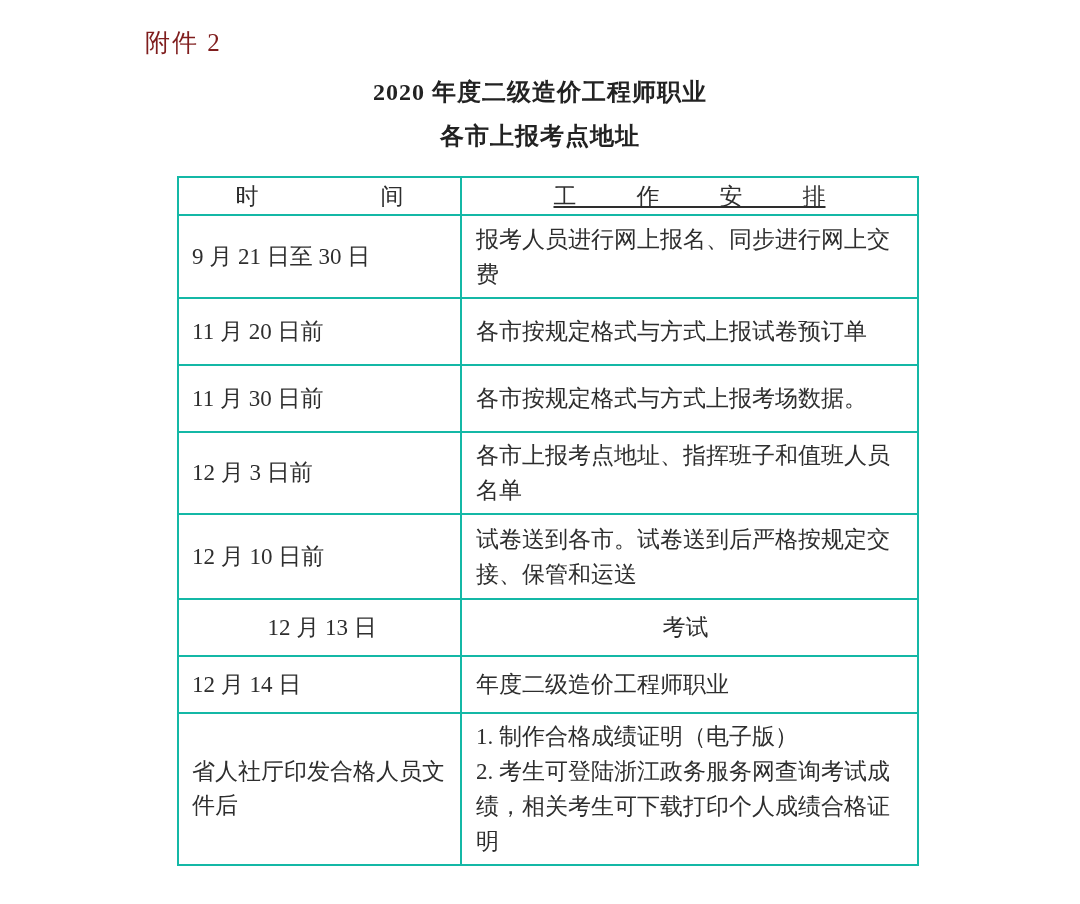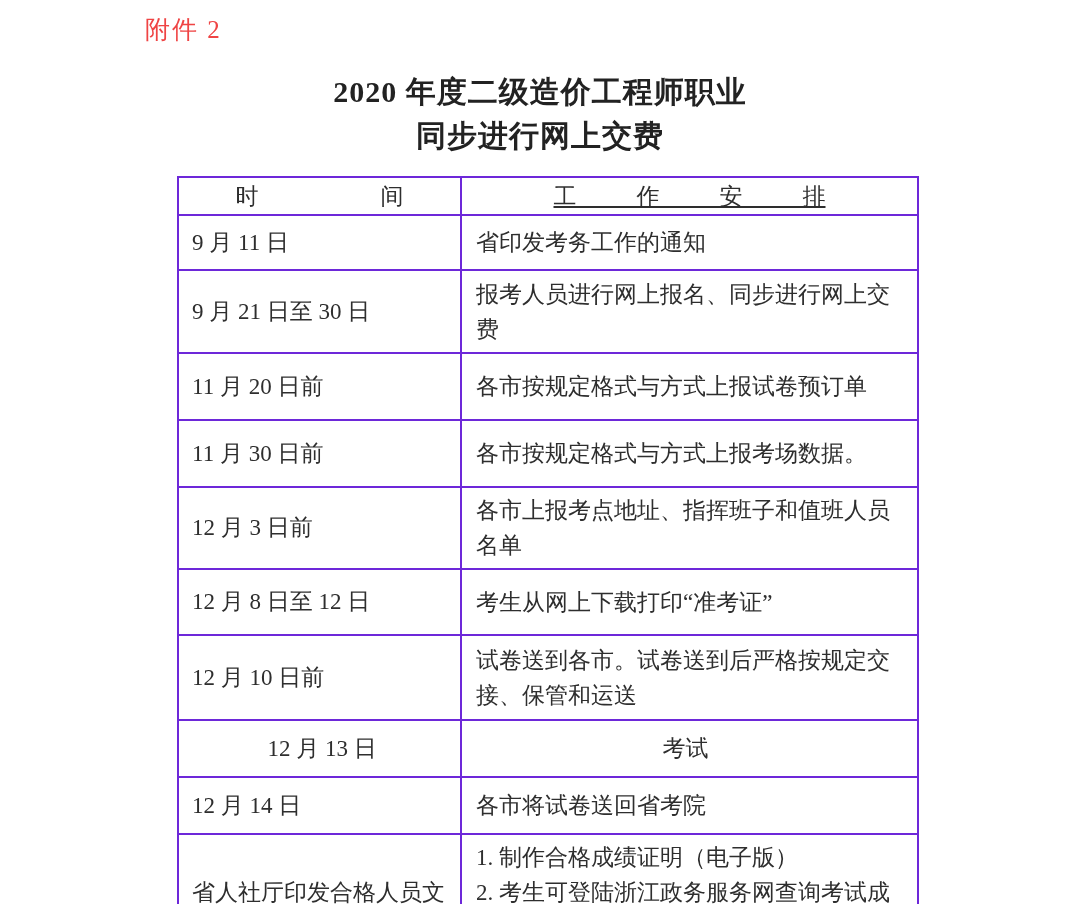--- a/index.html
+++ b/index.html
@@ -17,11 +17,11 @@
   }
   .attachment-label {
     position: absolute;
-    top: 13px;
+    top: 26px;
     left: 145px;
     font-size: 25px;
     letter-spacing: 2px;
-    color: #ef4444;
+    color: #7f1d1d;
   }
   .doc-title {
     position: absolute;

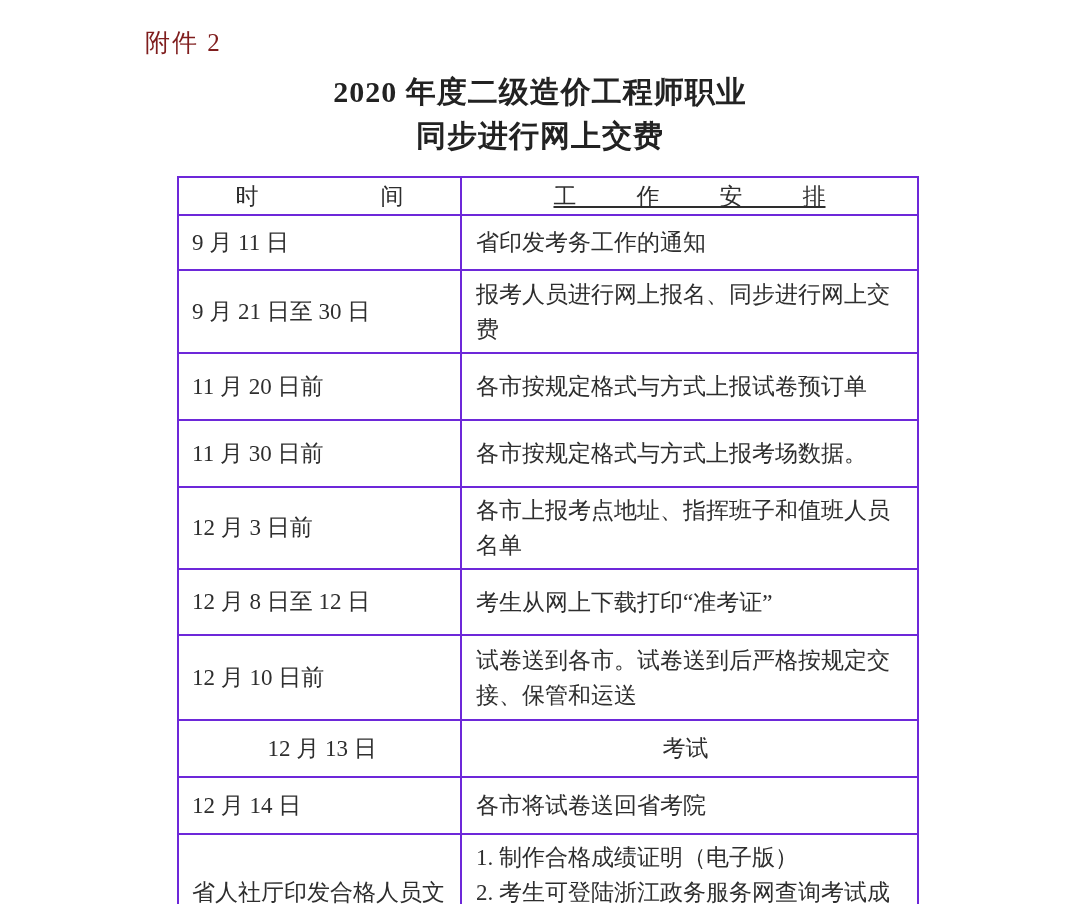--- a/index.html
+++ b/index.html
@@ -29,7 +29,7 @@
     left: 0;
     width: 1080px;
     text-align: center;
-    font-size: 30px;
+    font-size: 24px;
     font-weight: bold;
     line-height: 44px;
     color: #222222;

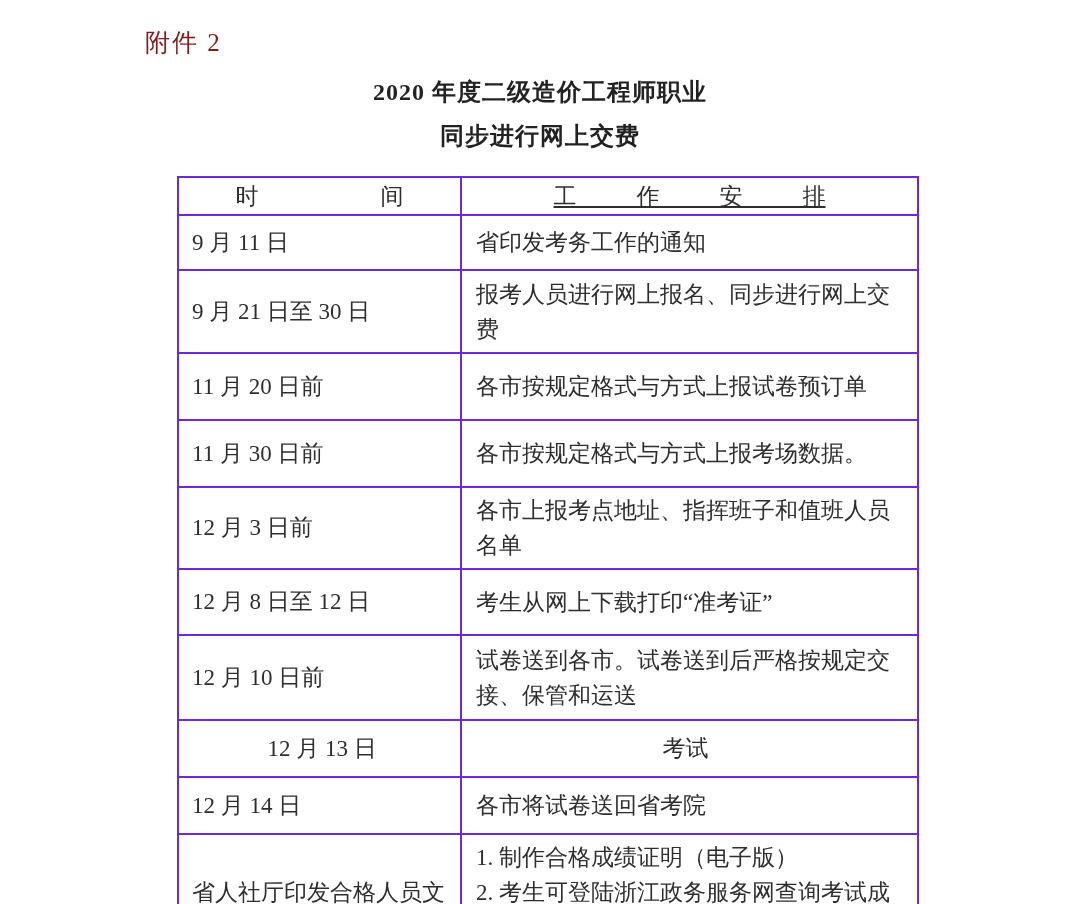--- a/index.html
+++ b/index.html
@@ -91,7 +91,7 @@
 
 <div class="doc-title">
   <div>2020 年度二级造价工程师职业</div>
-  <div>同步进行网上交费</div>
+  <div>各市上报考点地址</div>
 </div>
 
 <table class="plan-table">

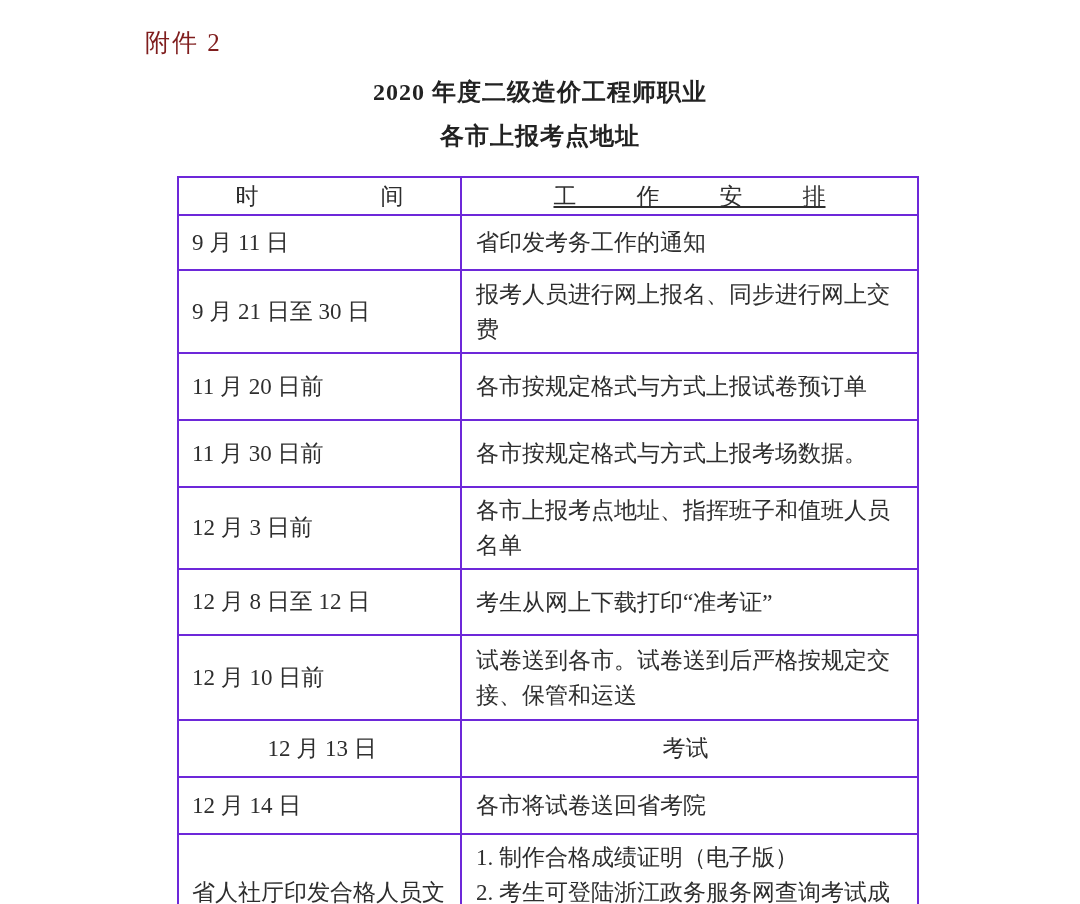--- a/index.html
+++ b/index.html
@@ -44,7 +44,7 @@
     table-layout: fixed;
   }
   table.plan-table td, table.plan-table th {
-    border: 2px solid #6d28d9;
+    border: 2px solid #14b8a6;
     font-size: 23px;
     font-weight: normal;
     color: #2e2e2e;

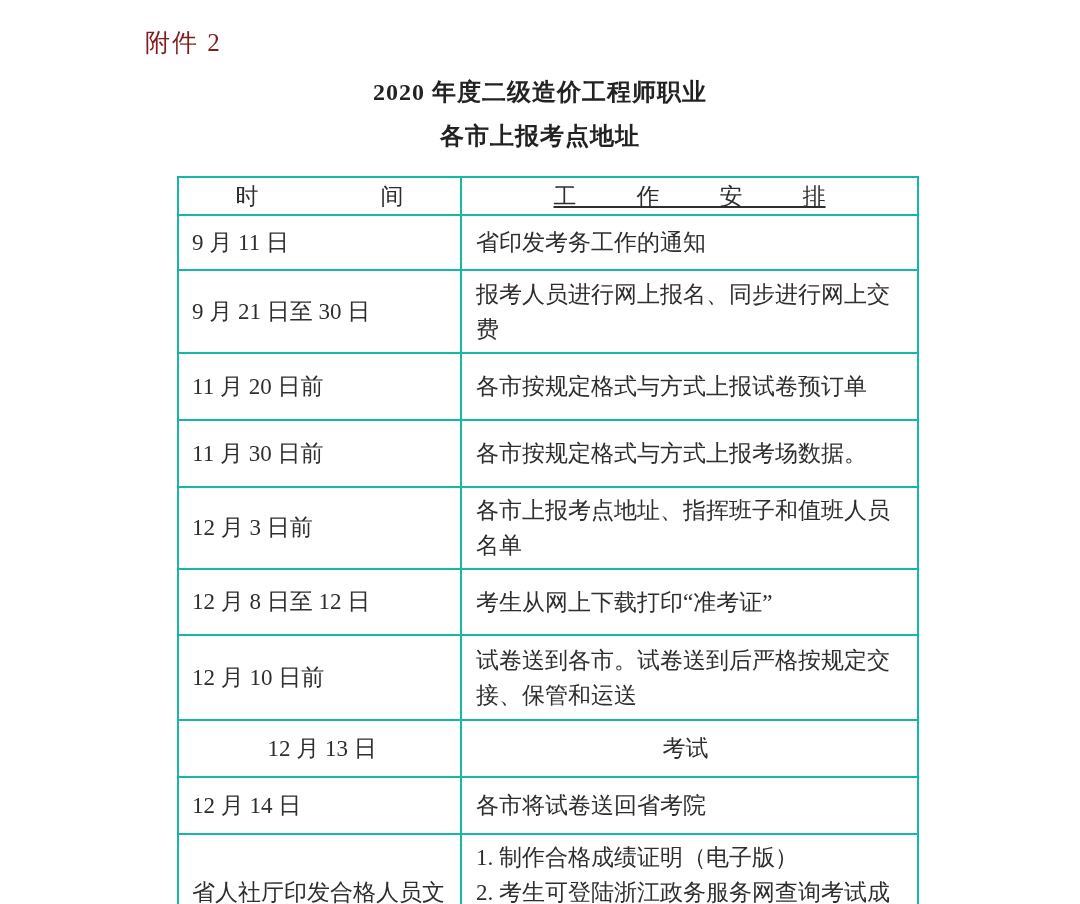--- a/index.html
+++ b/index.html
@@ -109,10 +109,6 @@
     </th>
   </tr>
 
-  <tr class="r1">
-    <td class="time-cell">9 月 11 日</td>
-    <td class="work-cell">省印发考务工作的通知</td>
-  </tr>
   <tr class="r2">
     <td class="time-cell">9 月 21 日至 30 日</td>
     <td class="work-cell">报考人员进行网上报名、同步进行网上交费</td>

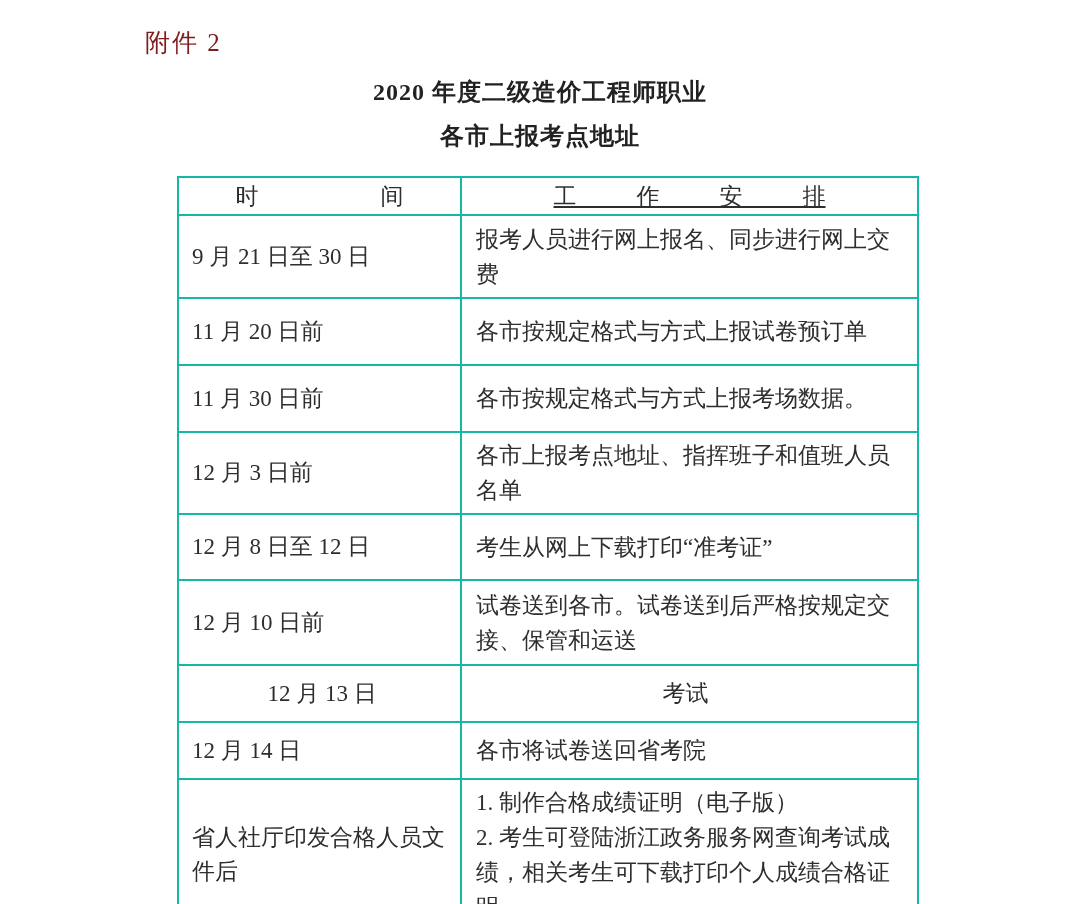--- a/index.html
+++ b/index.html
@@ -125,10 +125,6 @@
     <td class="time-cell">12 月 3 日前</td>
     <td class="work-cell">各市上报考点地址、指挥班子和值班人员名单</td>
   </tr>
-  <tr class="r6">
-    <td class="time-cell">12 月 8 日至 12 日</td>
-    <td class="work-cell">考生从网上下载打印“准考证”</td>
-  </tr>
   <tr class="r7">
     <td class="time-cell">12 月 10 日前</td>
     <td class="work-cell">试卷送到各市。试卷送到后严格按规定交接、保管和运送</td>

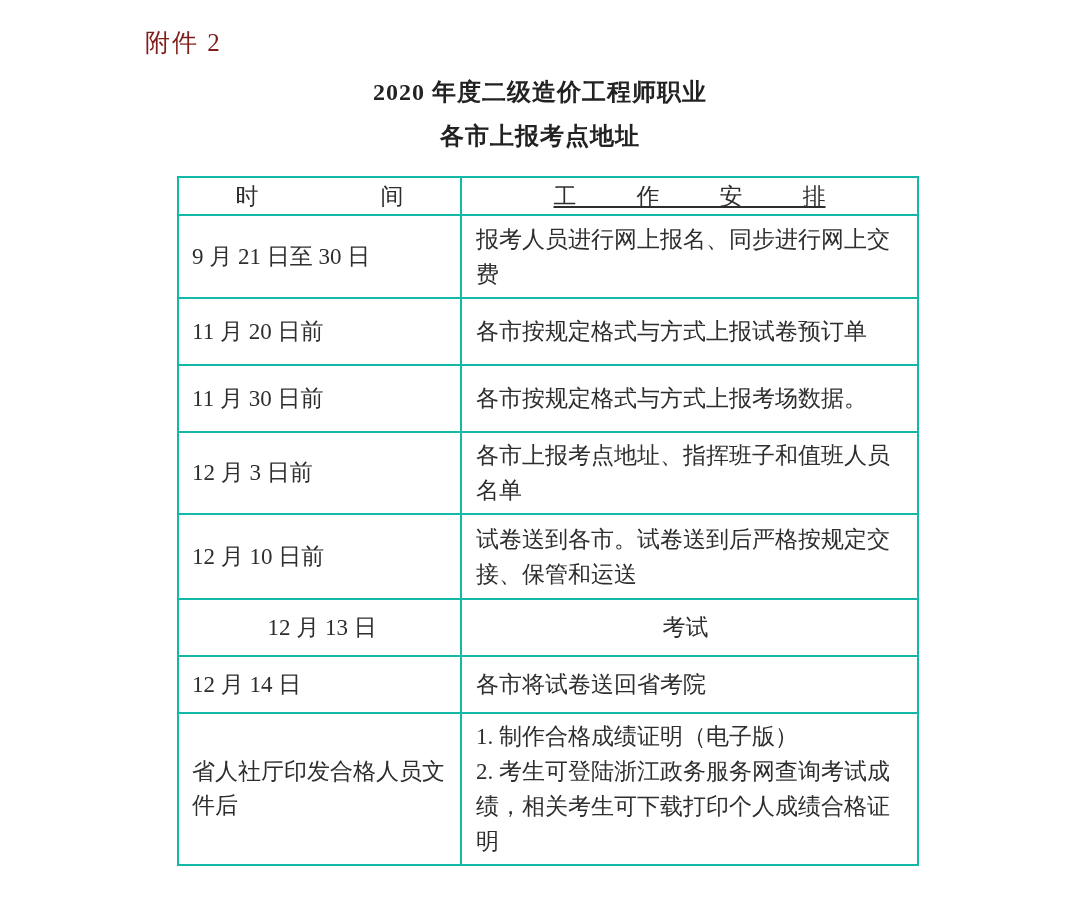--- a/index.html
+++ b/index.html
@@ -135,7 +135,7 @@
   </tr>
   <tr class="r9">
     <td class="time-cell">12 月 14 日</td>
-    <td class="work-cell">各市将试卷送回省考院</td>
+    <td class="work-cell">年度二级造价工程师职业</td>
   </tr>
   <tr class="r10">
     <td class="time-cell">省人社厅印发合格人员文件后</td>

